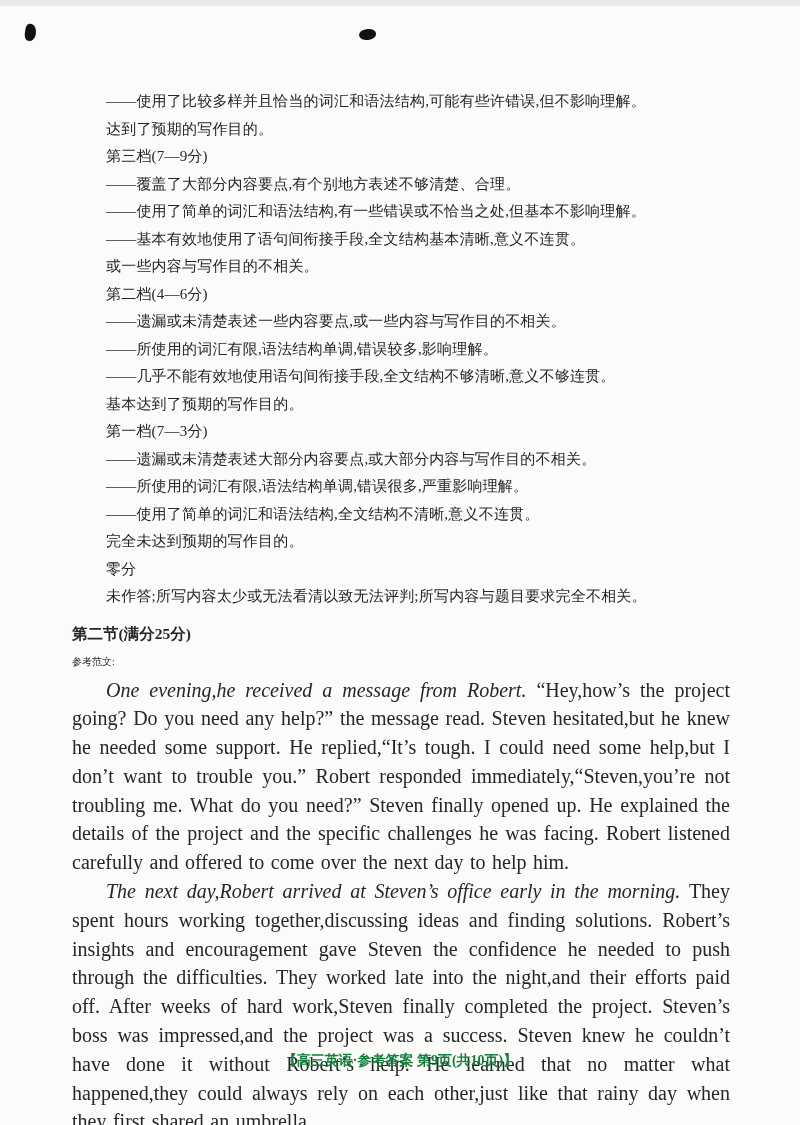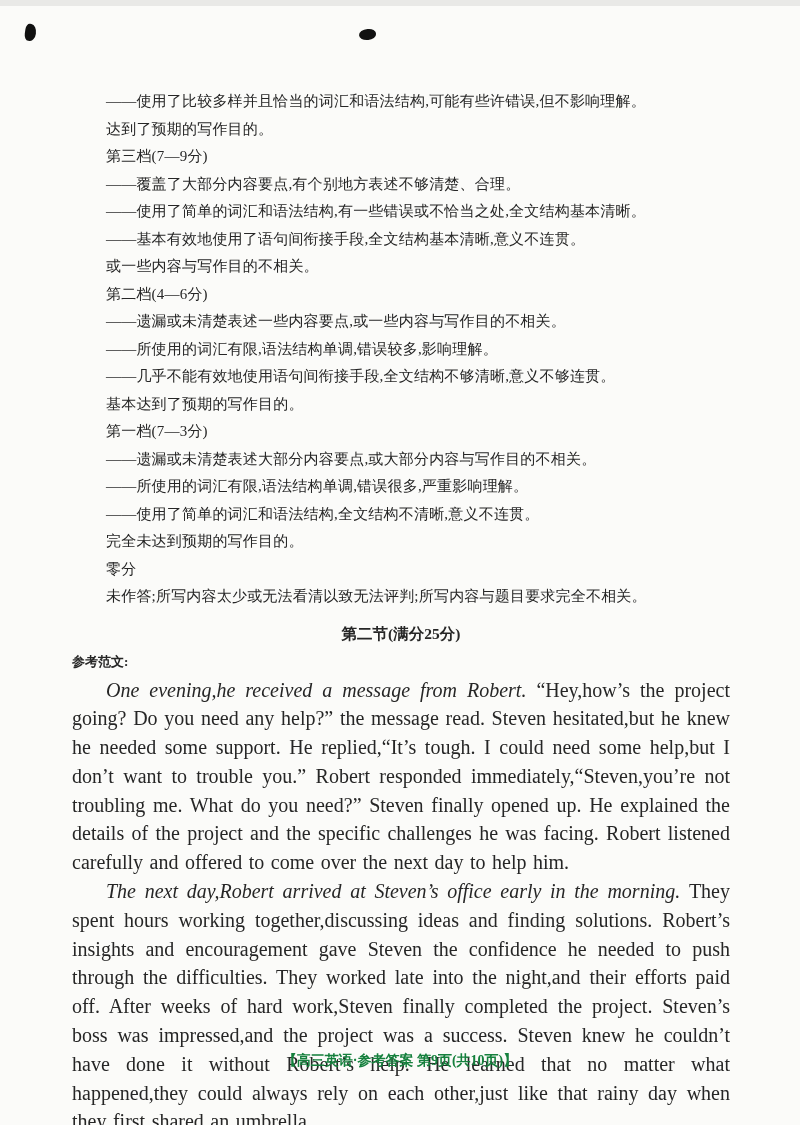--- a/index.html
+++ b/index.html
@@ -98,7 +98,7 @@
       <div class="r-line">达到了预期的写作目的。</div>
       <div class="r-line">第三档(7—9分)</div>
       <div class="r-line">——覆盖了大部分内容要点,有个别地方表述不够清楚、合理。</div>
-      <div class="r-line">——使用了简单的词汇和语法结构,有一些错误或不恰当之处,全文结构基本清晰。</div>
+      <div class="r-line">——使用了简单的词汇和语法结构,有一些错误或不恰当之处,但基本不影响理解。</div>
       <div class="r-line">——基本有效地使用了语句间衔接手段,全文结构基本清晰,意义不连贯。</div>
       <div class="r-line">或一些内容与写作目的不相关。</div>
       <div class="r-line">第二档(4—6分)</div>

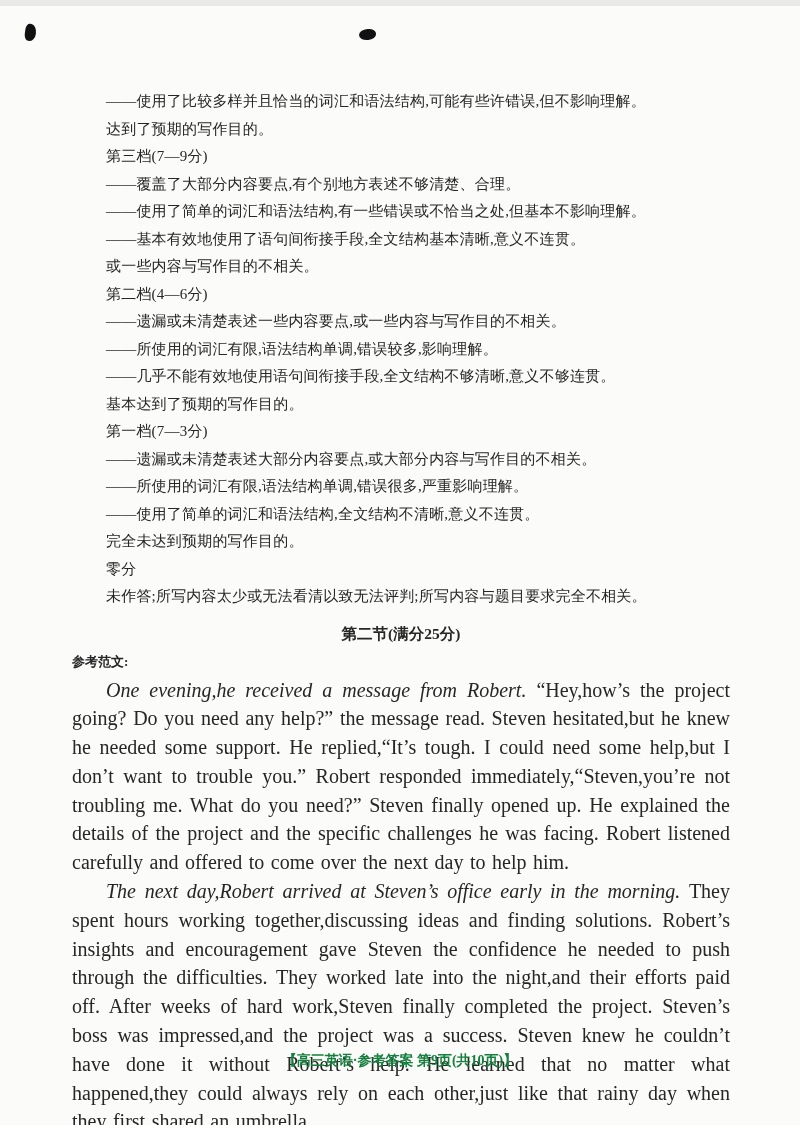--- a/index.html
+++ b/index.html
@@ -54,7 +54,6 @@
     font-weight: bold;
     font-size: 15.5px;
     line-height: 28px;
-    text-align: center;
   }
   .sec-sub {
     font-weight: bold;

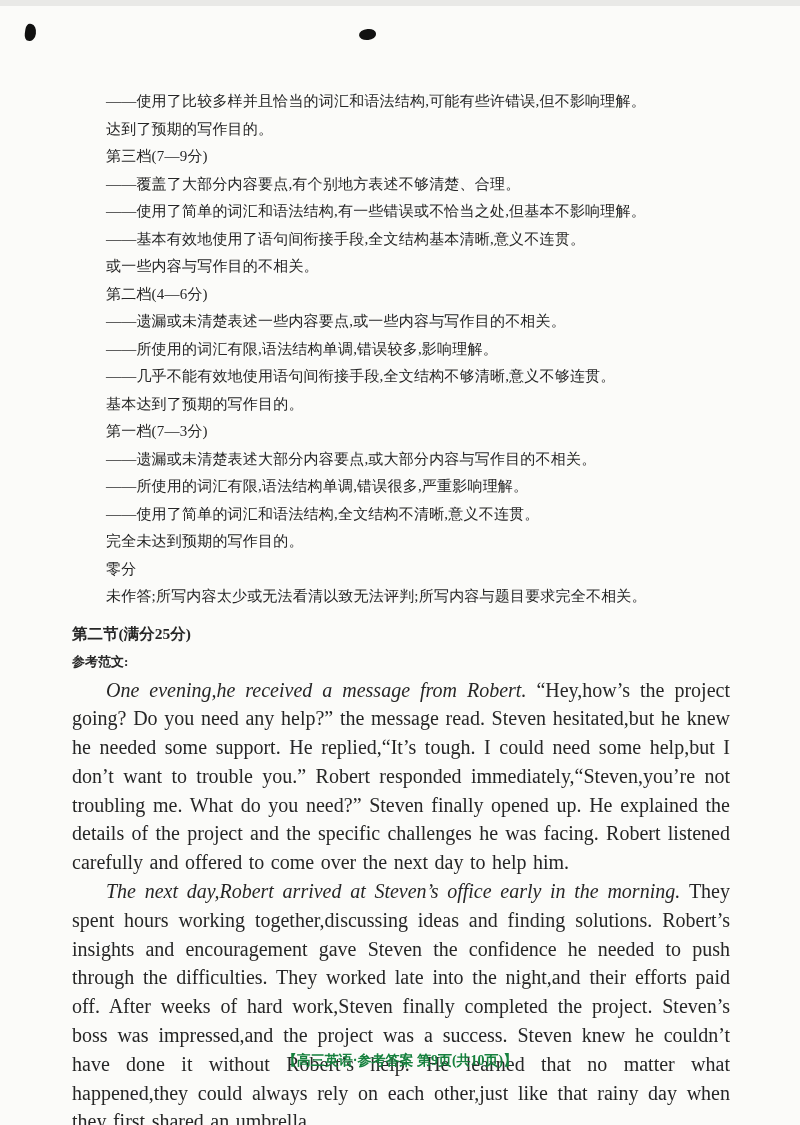--- a/index.html
+++ b/index.html
@@ -56,8 +56,8 @@
     line-height: 28px;
   }
   .sec-sub {
-    font-weight: bold;
-    font-size: 13px;
+    font-weight: normal;
+    font-size: 10px;
     line-height: 28px;
   }
   p.essay {

